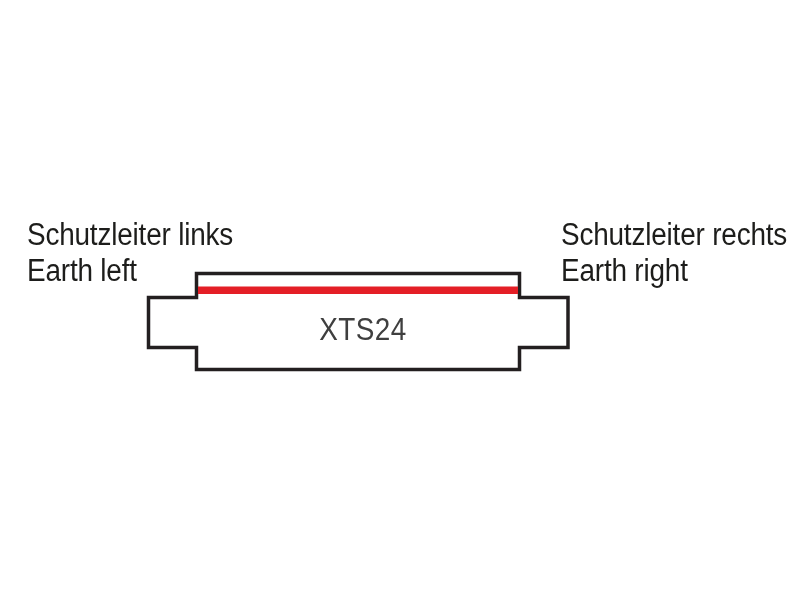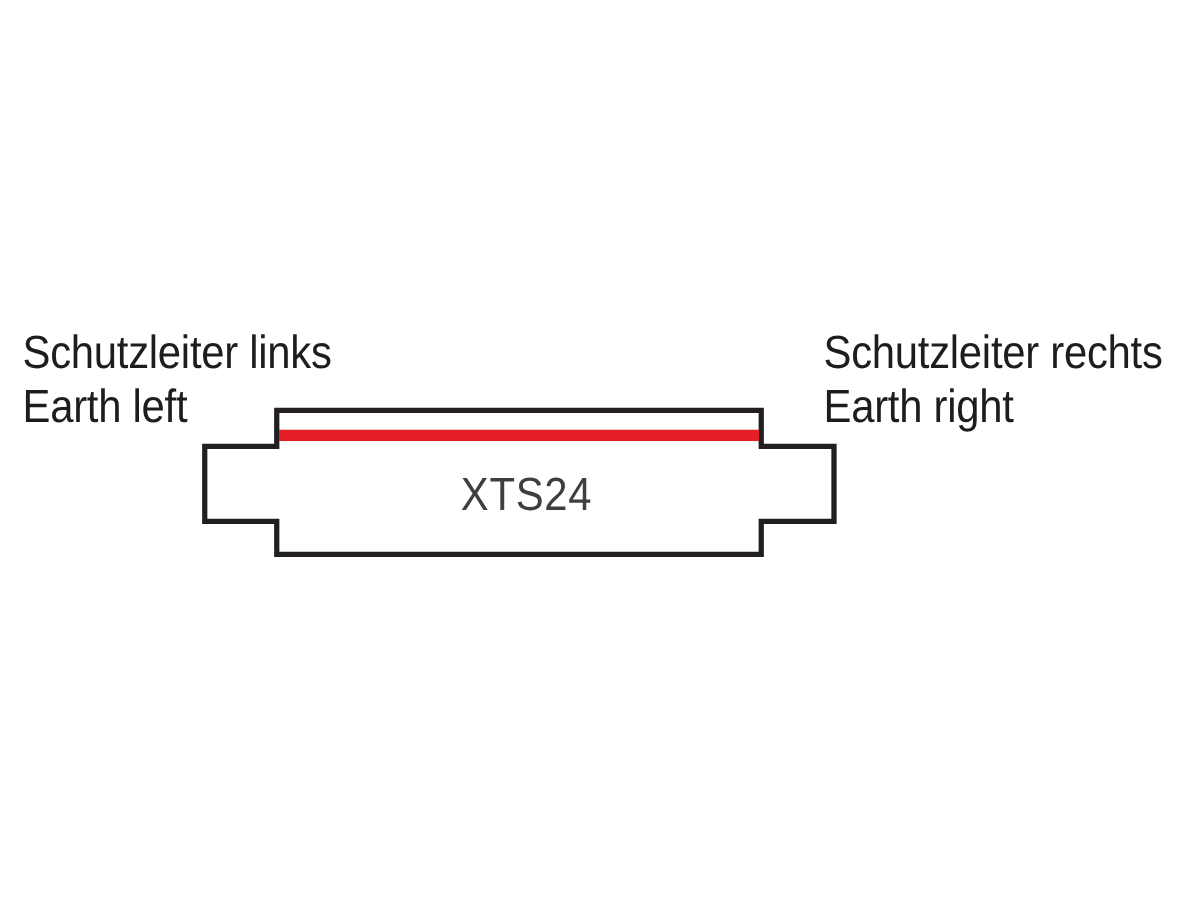--- a/index.html
+++ b/index.html
@@ -16,7 +16,7 @@
   }
   .canvas {
     position: absolute;
-    left: 4px;
+    left: 16px;
     top: 0;
     width: 712px;
     height: 600px;

